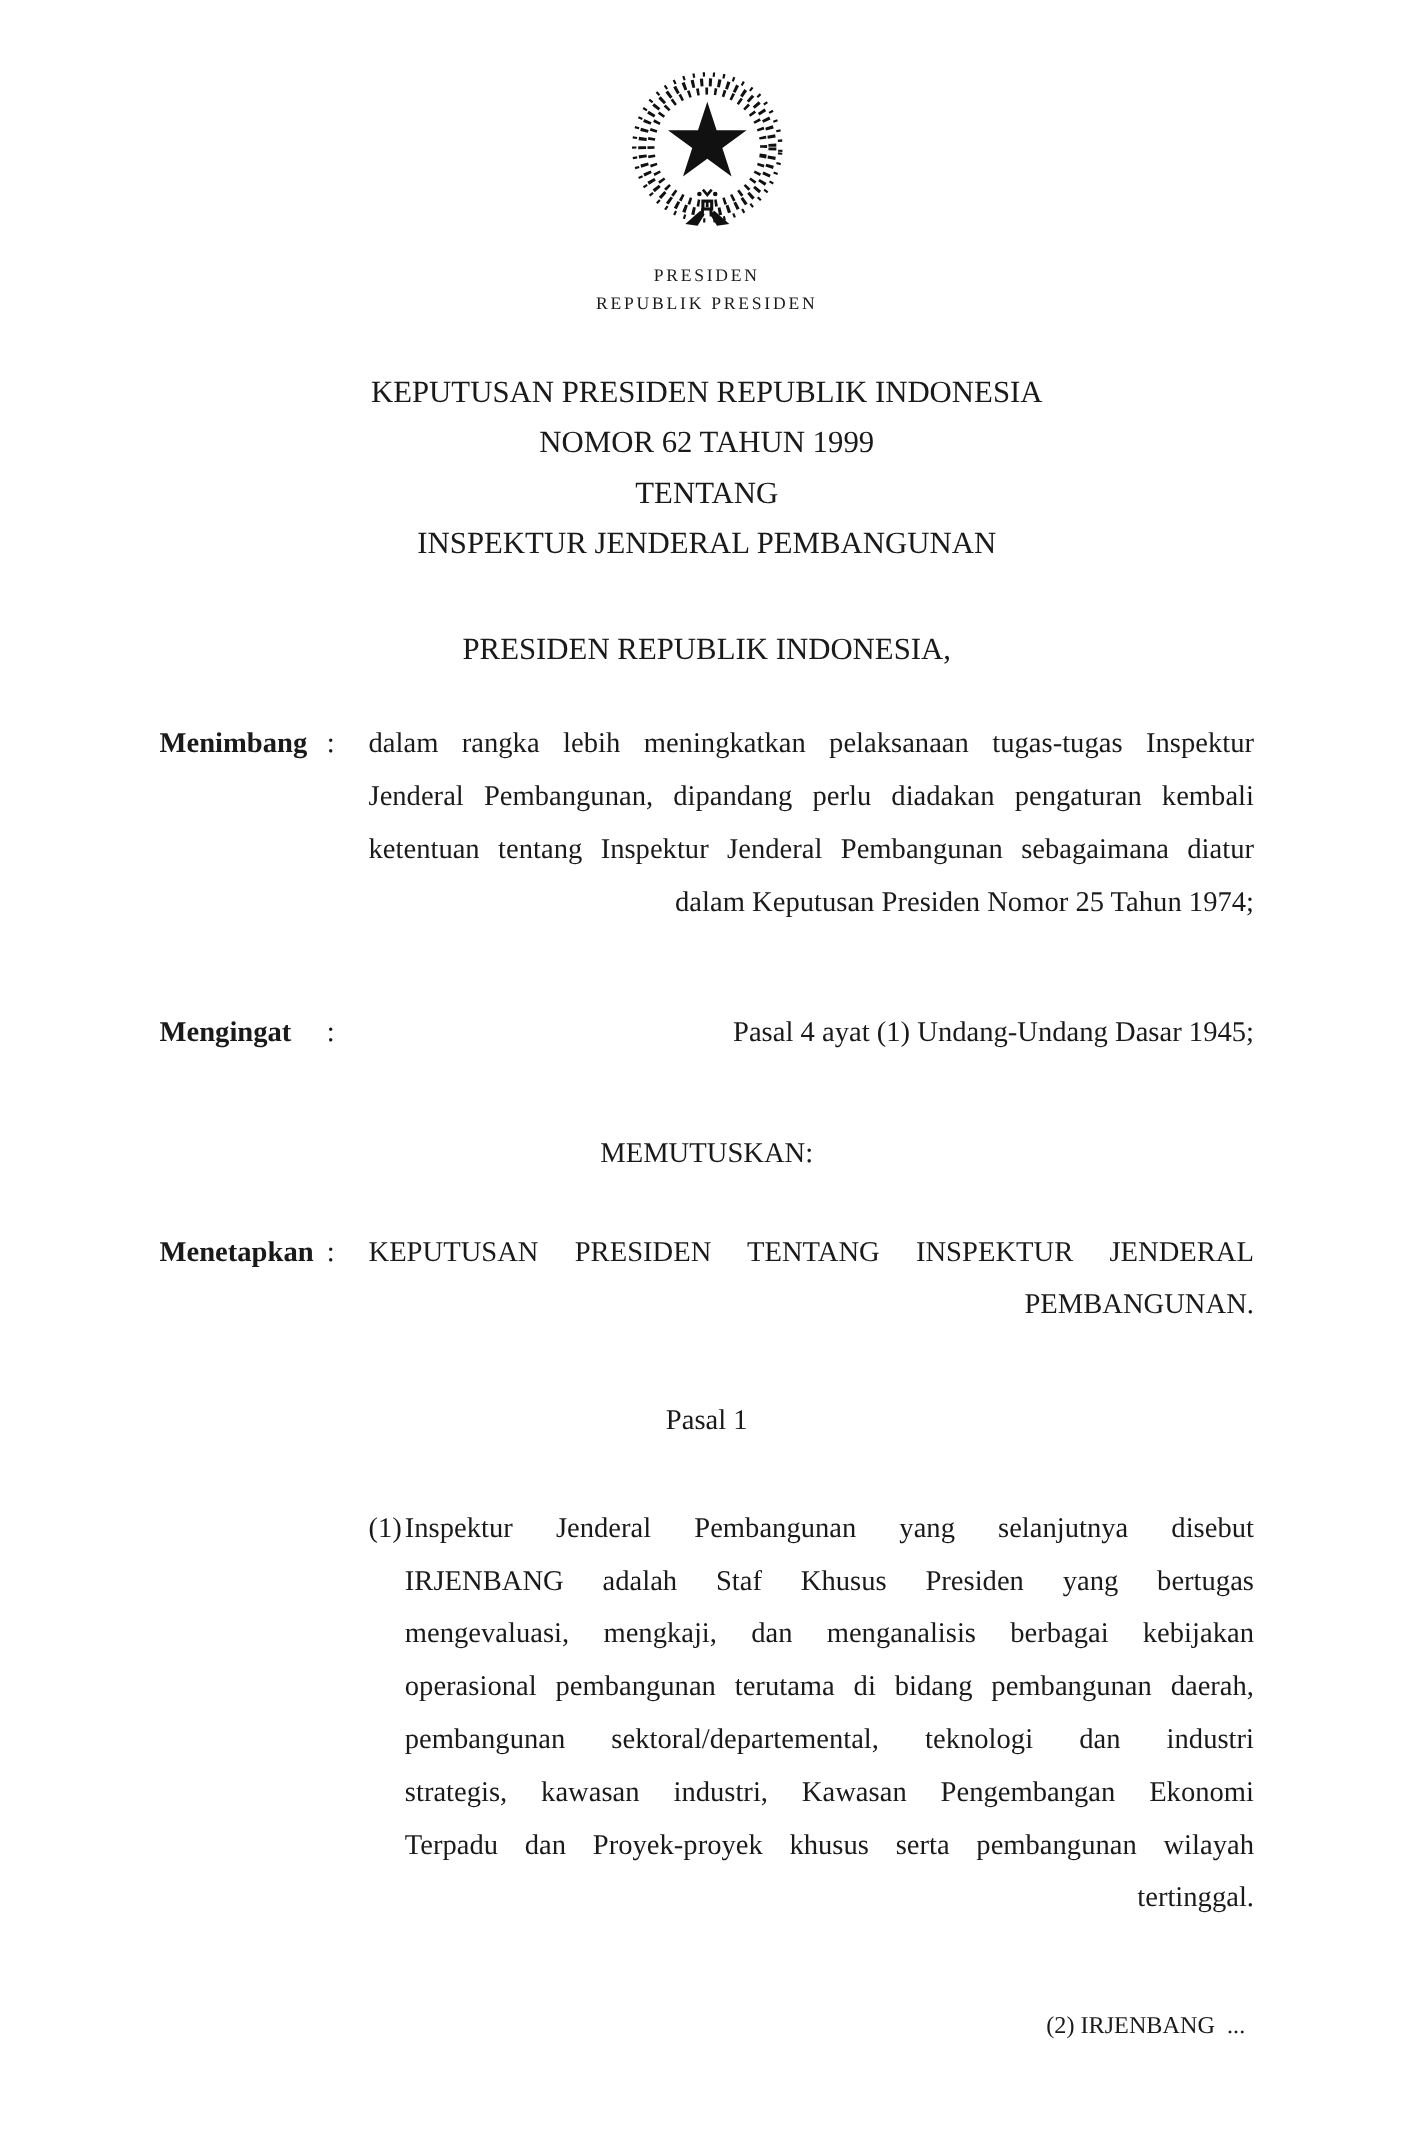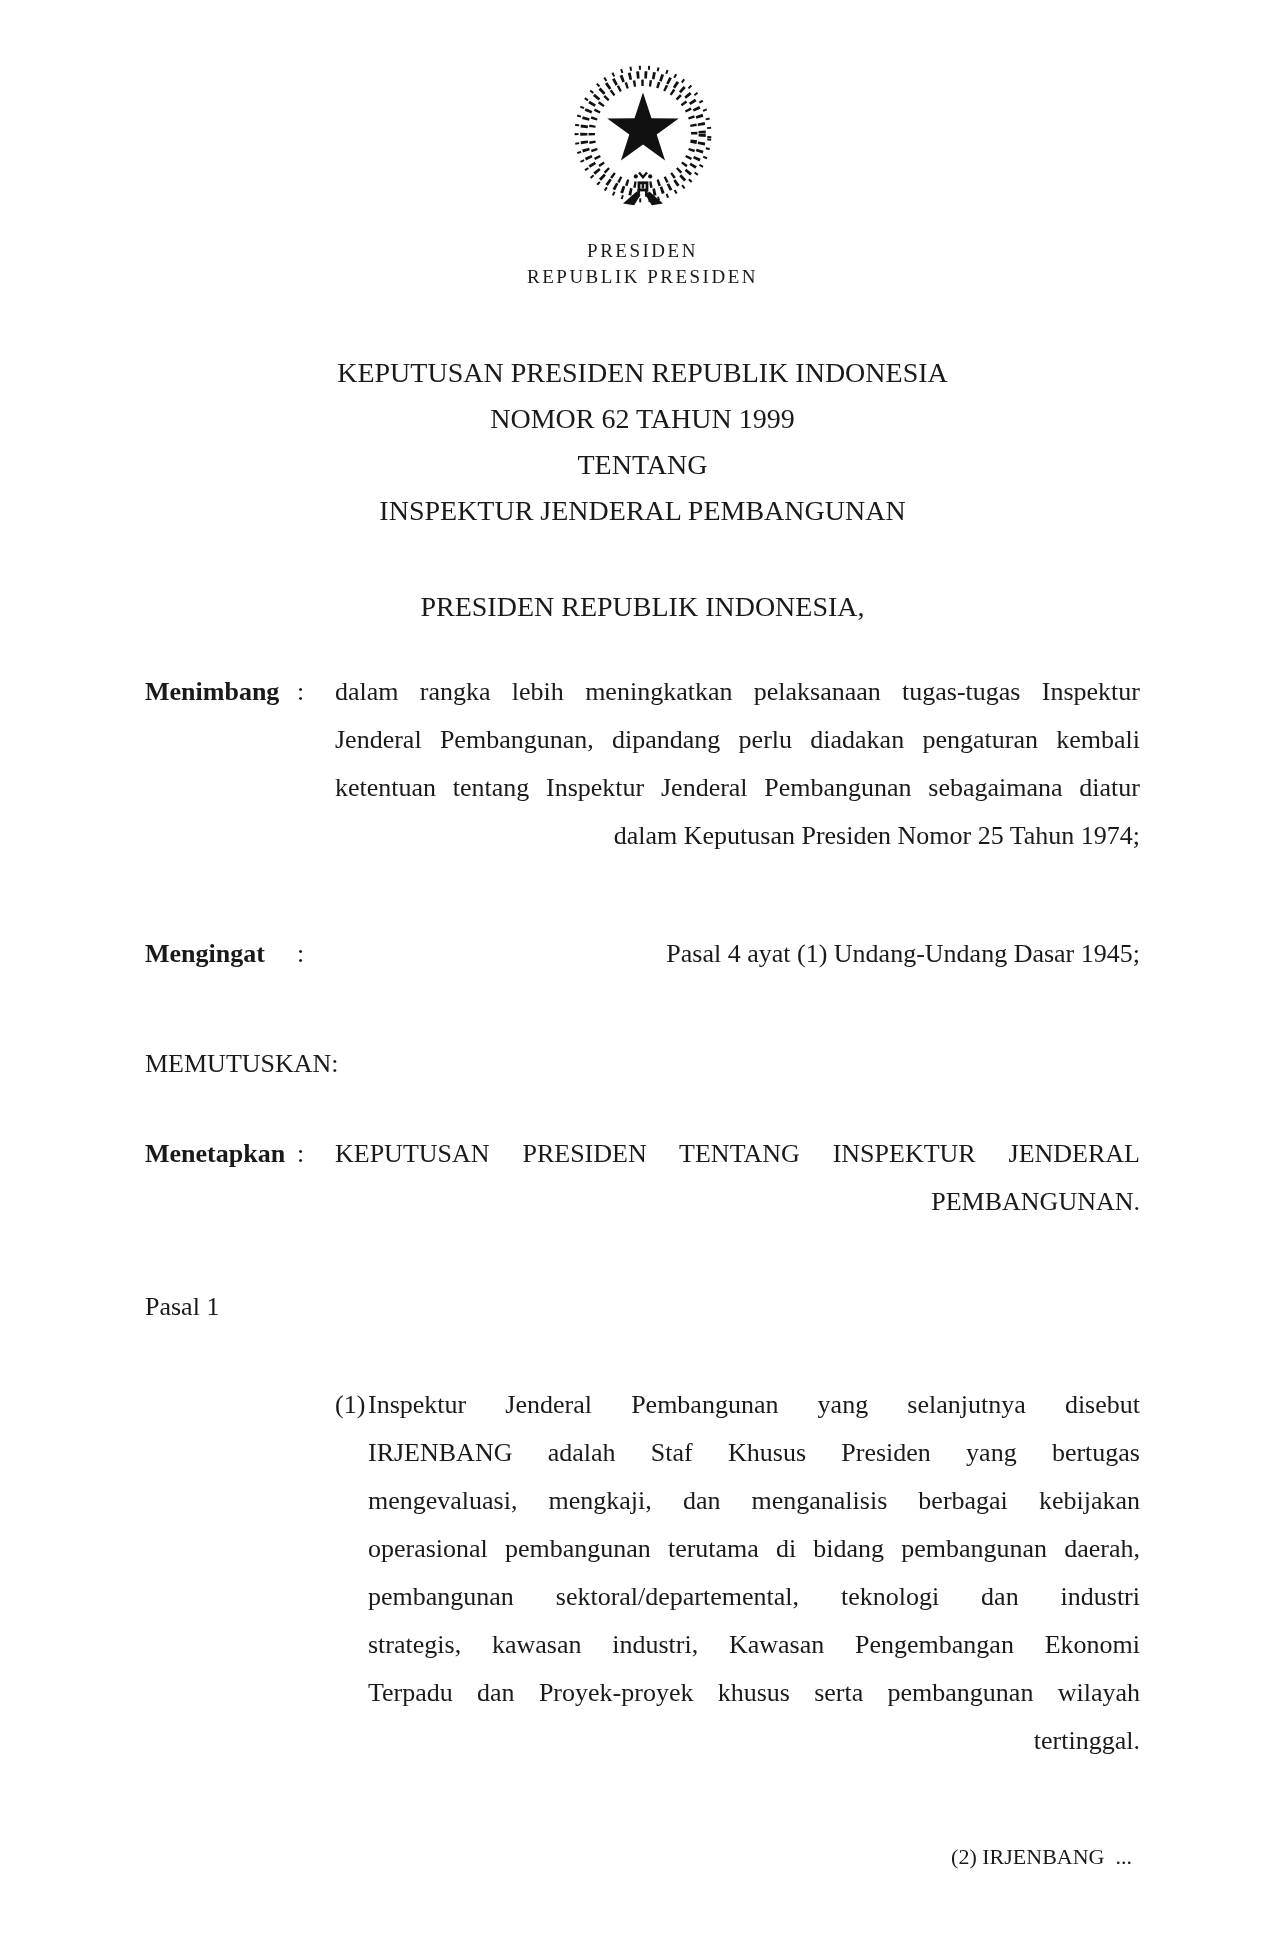--- a/index.html
+++ b/index.html
@@ -21,7 +21,7 @@
   .letterhead {
     margin-top: 22px;
     text-align: center;
-    font-size: 19px;
+    font-size: 16px;
     line-height: 26px;
     letter-spacing: 2.5px;
   }

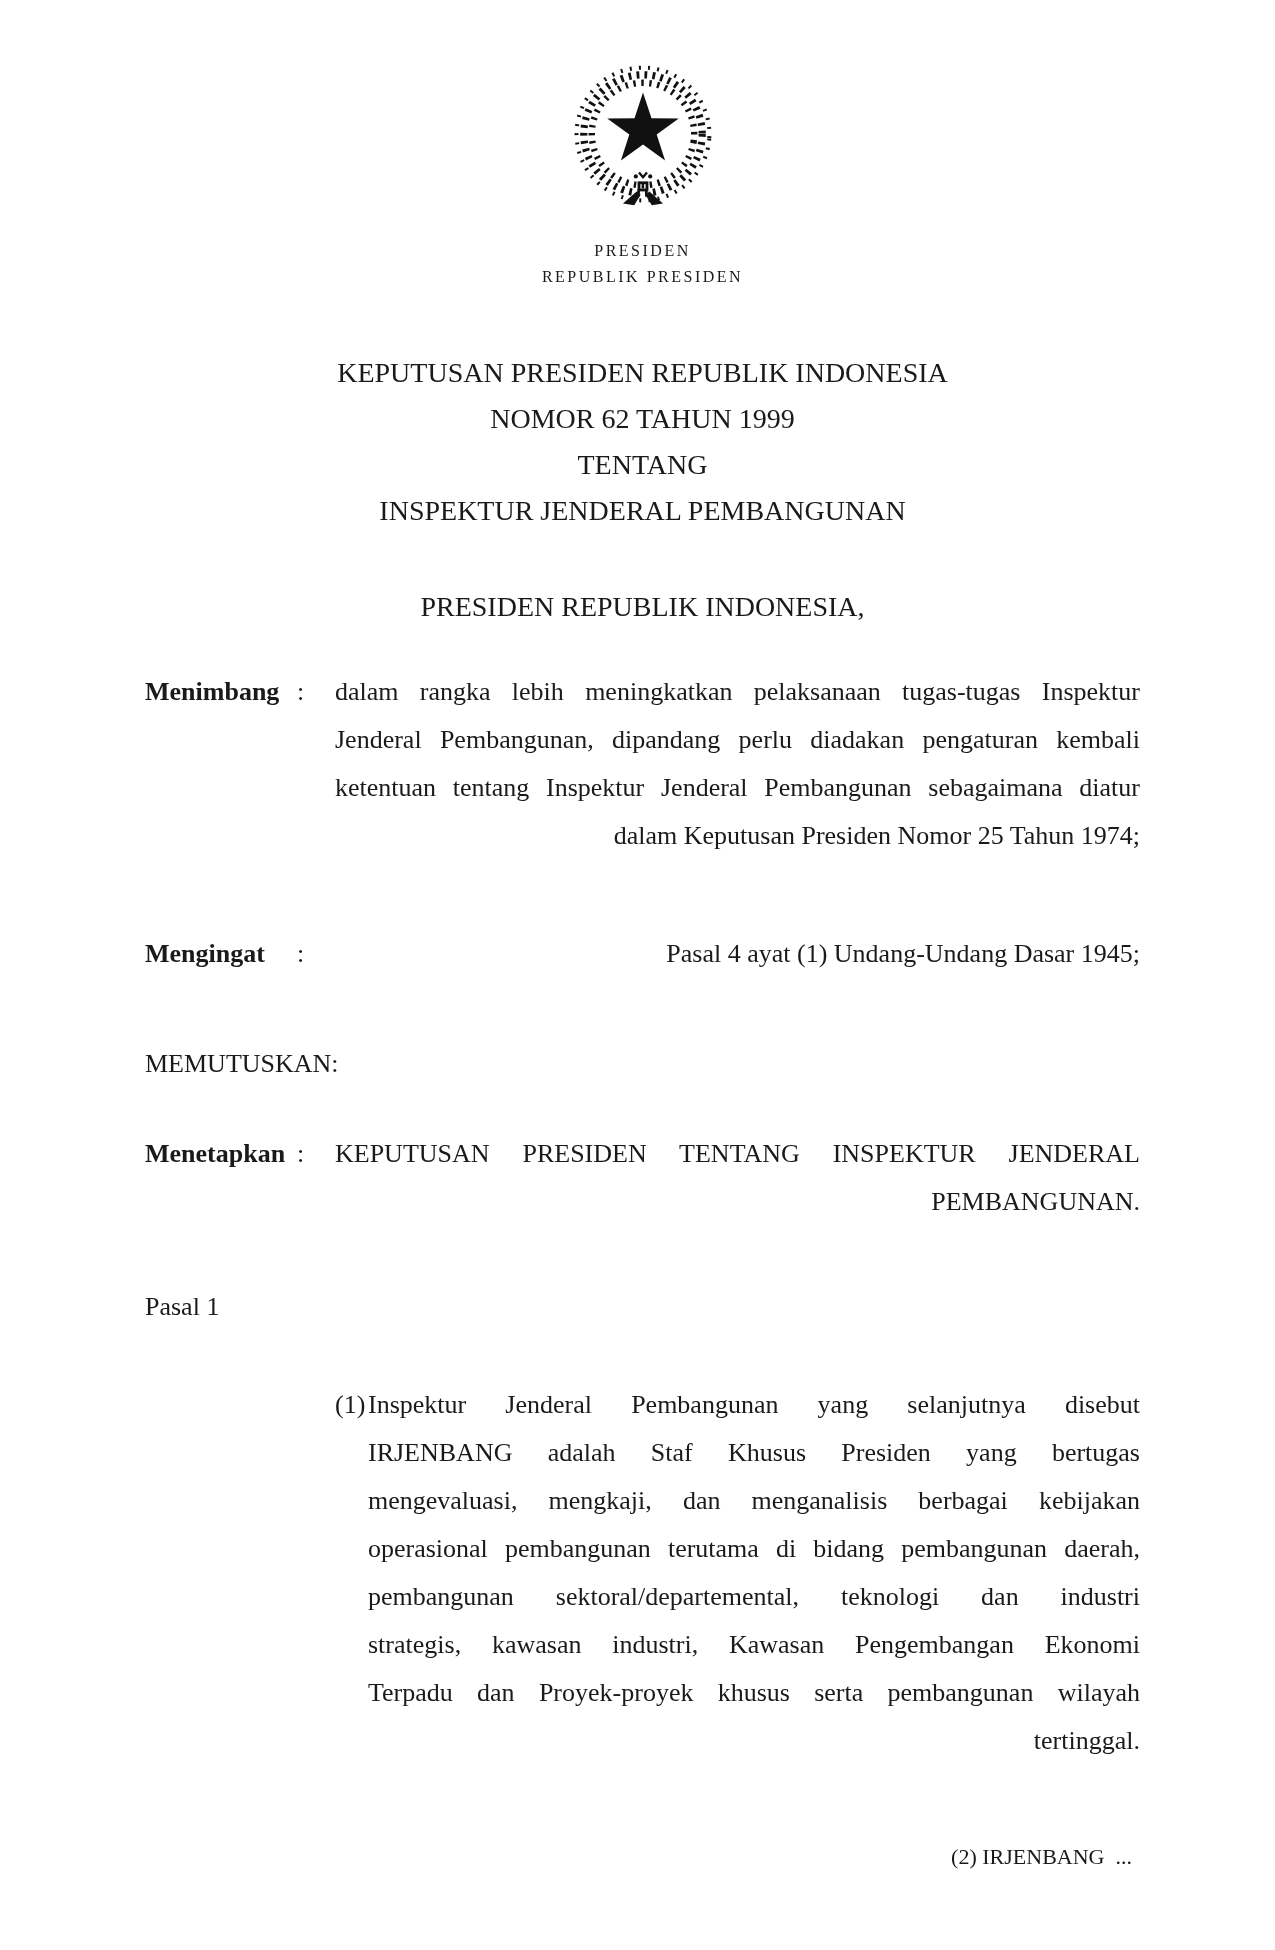--- a/index.html
+++ b/index.html
@@ -27,7 +27,7 @@
   }
 
   
-  .title-block { margin-top: 60px; }
+  .title-block { margin-top: 44px; }
   .title-line {
     text-align: center;
     font-size: 28px;

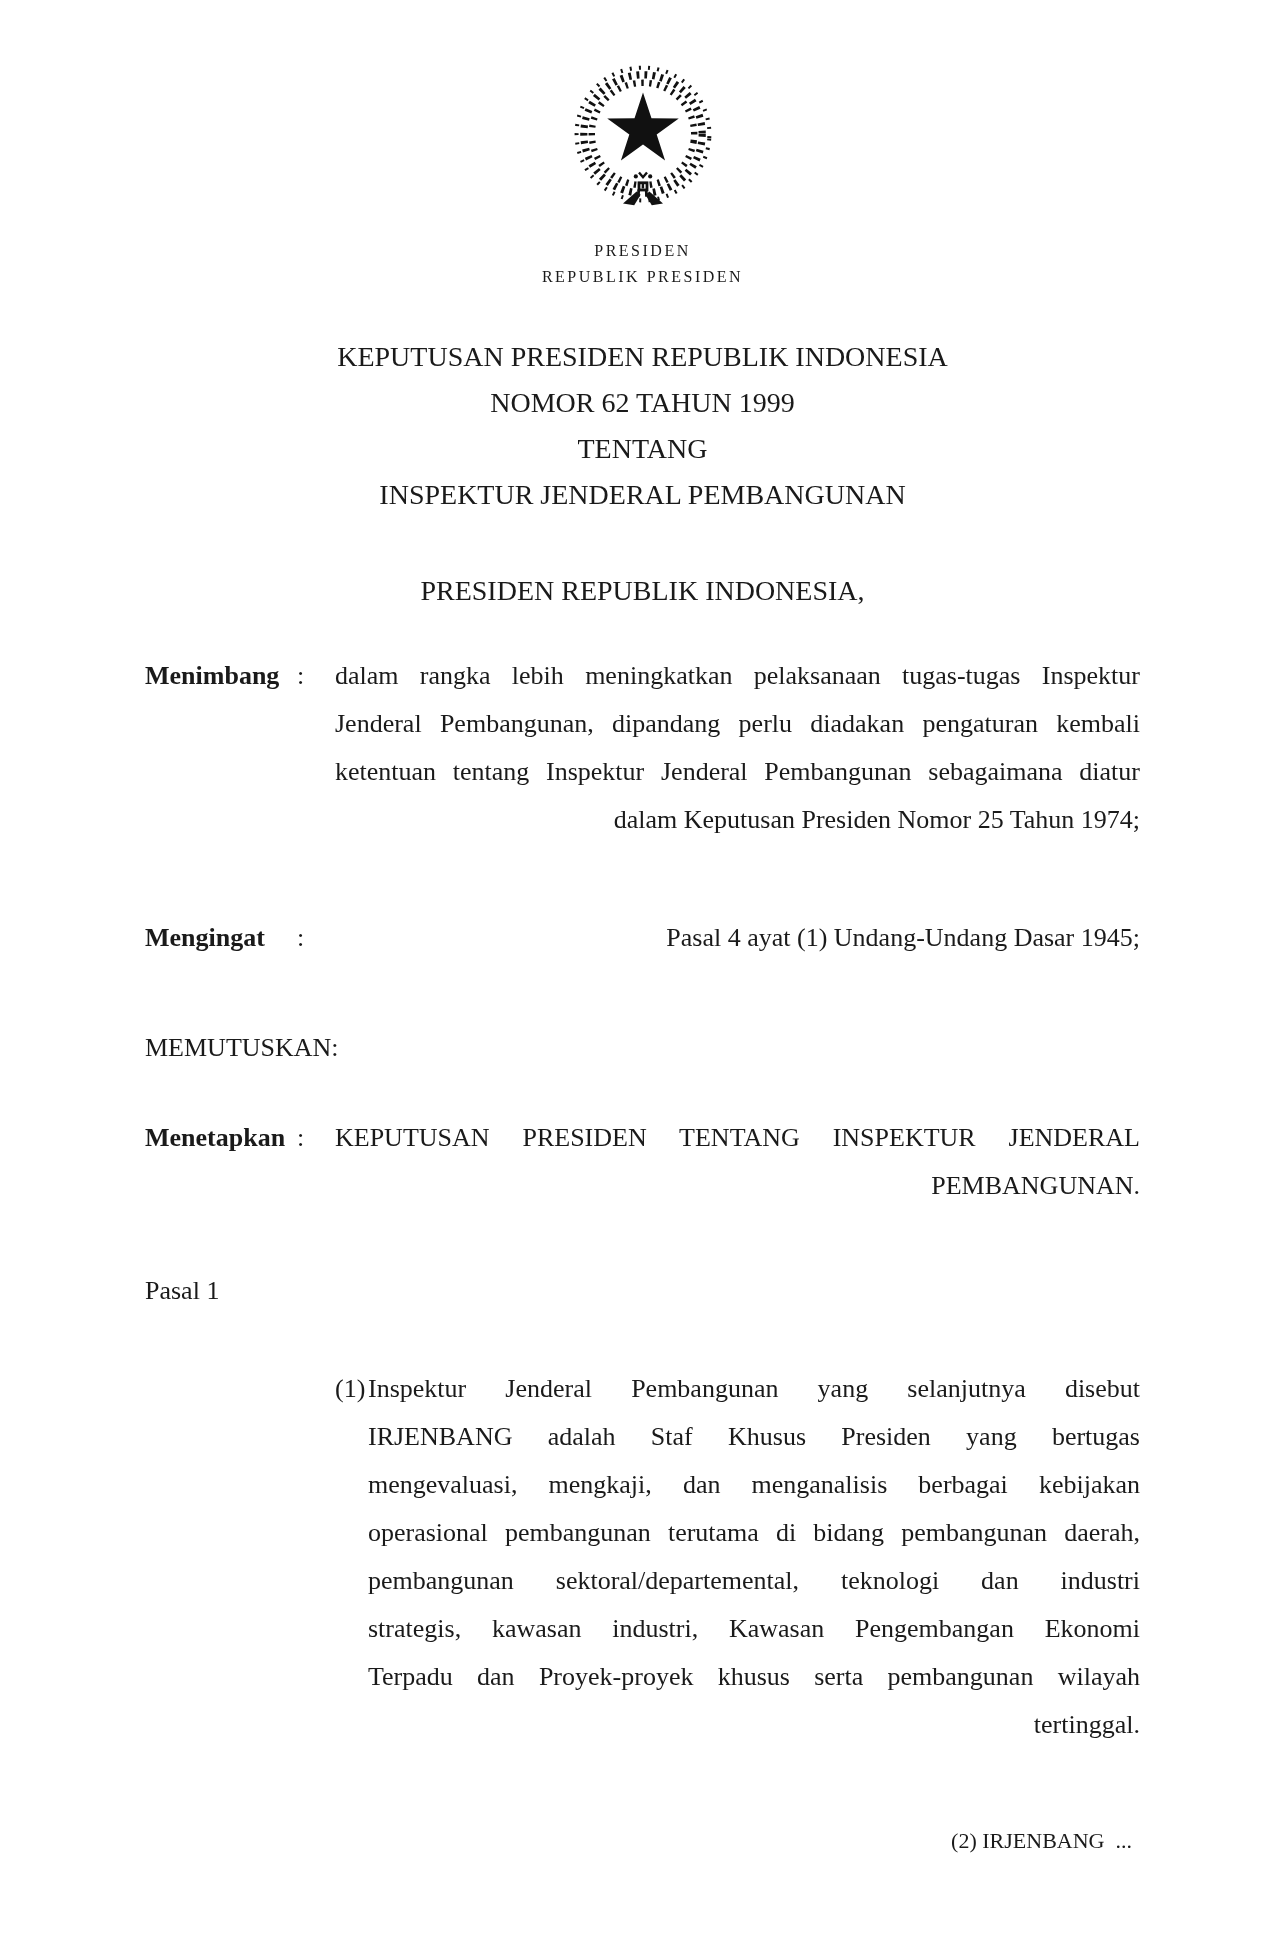--- a/index.html
+++ b/index.html
@@ -40,6 +40,7 @@
     line-height: 46px;
   }
   .center-heading {
+    text-align: center;
     font-size: 26px;
     line-height: 48px;
   }

